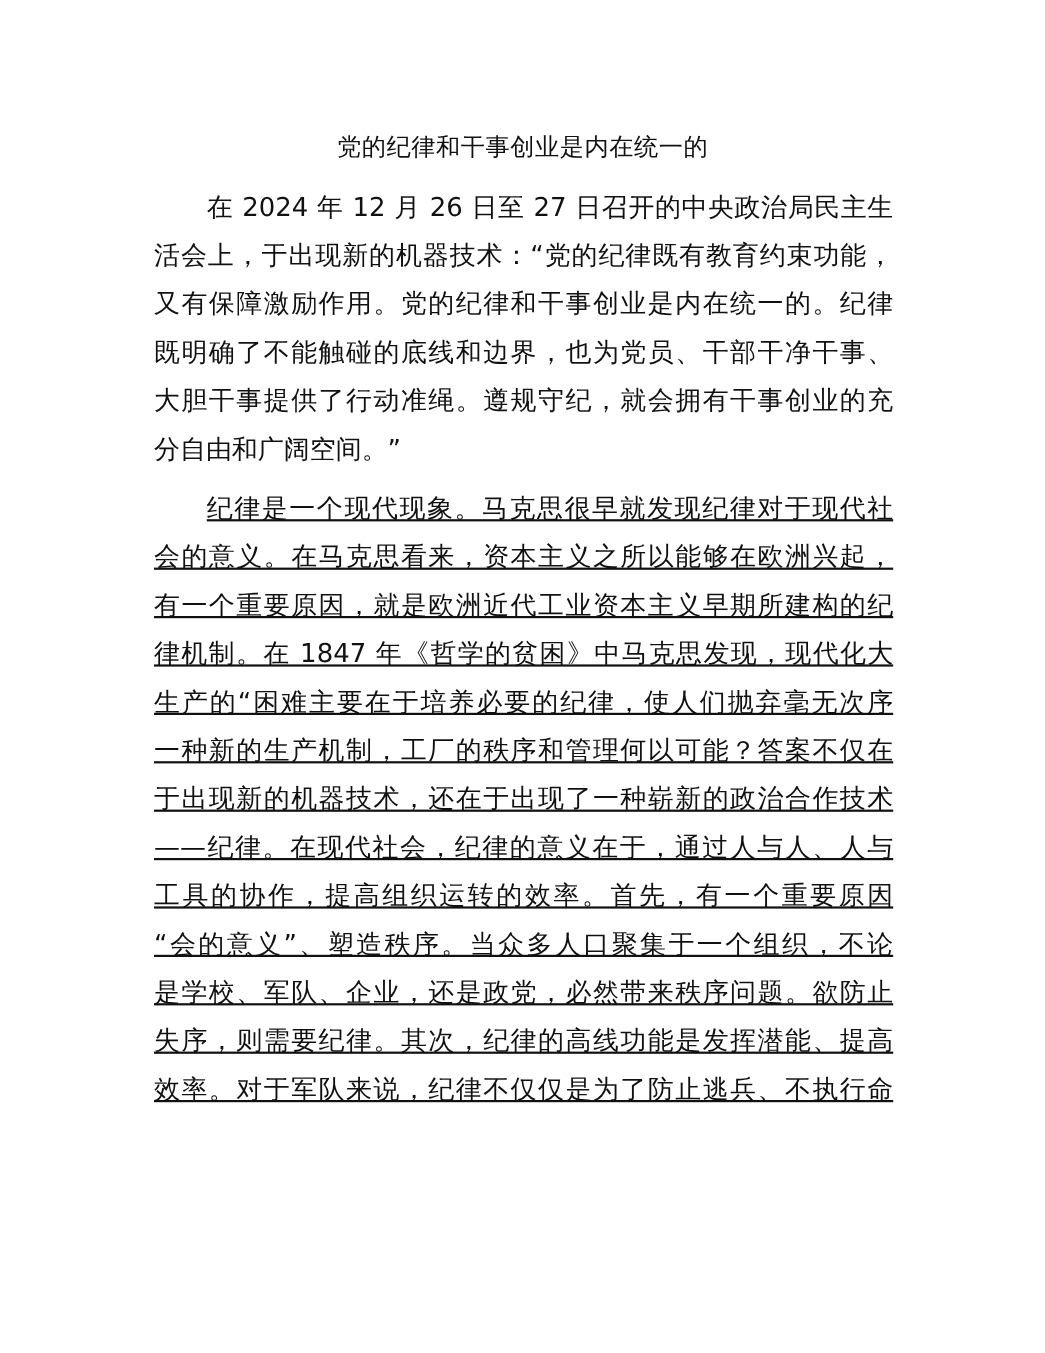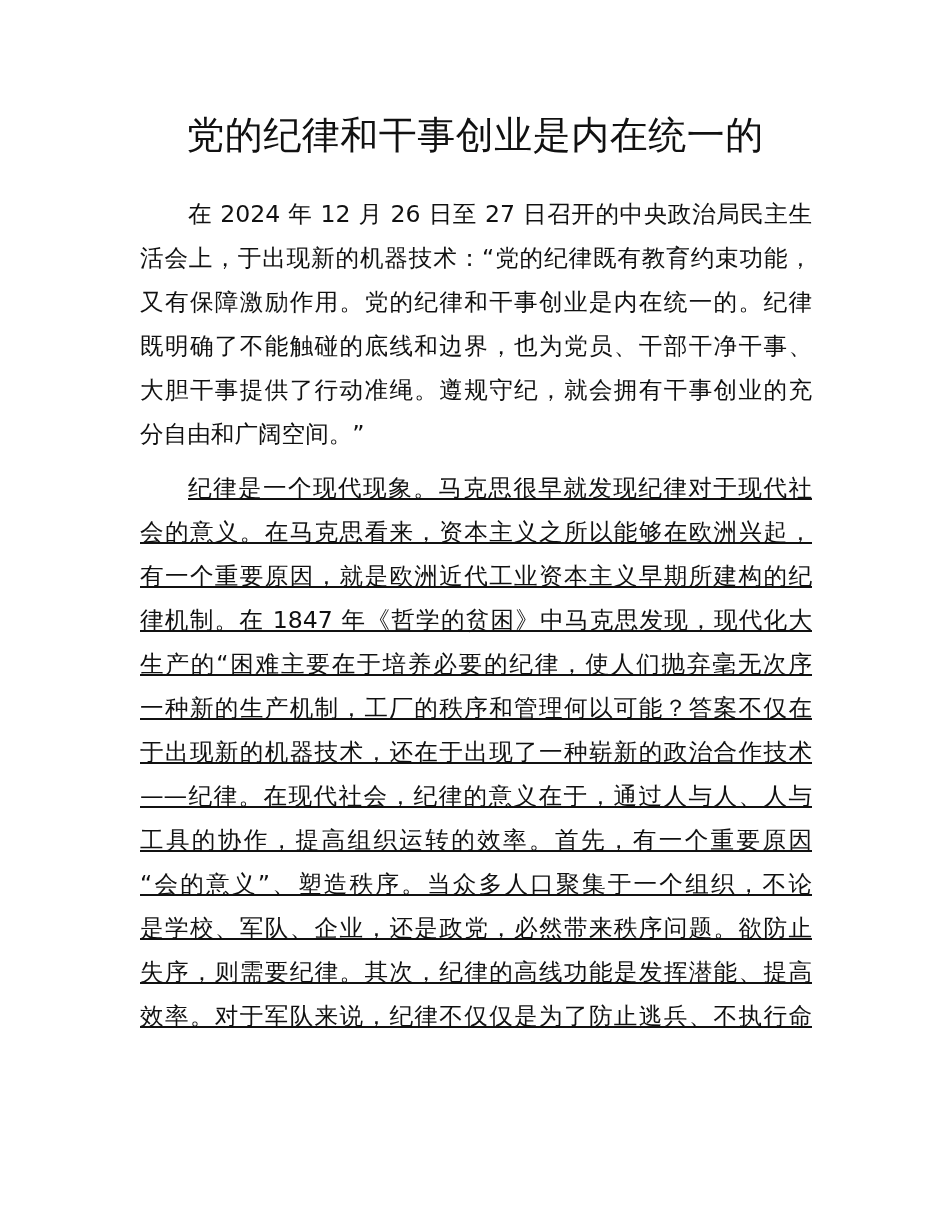--- a/index.html
+++ b/index.html
@@ -7,7 +7,7 @@
          font-family: "DejaVu Sans", sans-serif; color: #111111; }
   .page { position: absolute; left: 0; top: 0; width: 950px; height: 1230px; }
   .title { position: absolute; top: 113px; left: 0; width: 950px; text-align: center;
-           font-size: 38px; line-height: 44px; letter-spacing: 0.5px; }
+           font-size: 22px; line-height: 44px; letter-spacing: 0.5px; }
   .para { position: absolute; left: 140px; width: 672px; }
   .line { display: block; height: 44px; line-height: 44px; font-size: 23.6px;
           white-space: nowrap; text-align: justify; text-align-last: justify; }

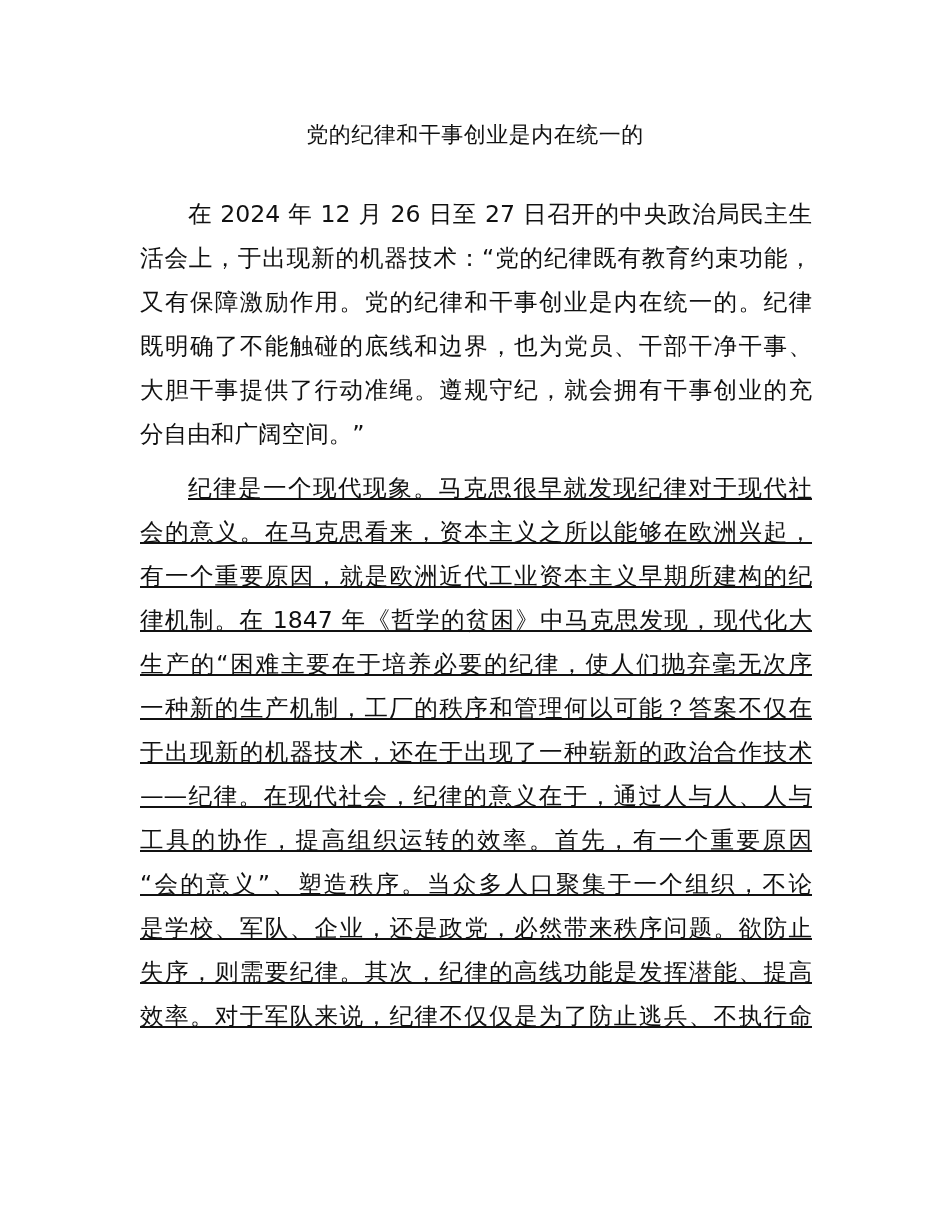--- a/index.html
+++ b/index.html
@@ -12,7 +12,7 @@
   .line { display: block; height: 44px; line-height: 44px; font-size: 23.6px;
           white-space: nowrap; text-align: justify; text-align-last: justify; }
   .line.last { text-align-last: left; }
-  .line.indent { padding-left: 48px; margin-top: 26px; }
+  .line.indent { padding-left: 48px; }
   #p1 { top: 166px; }
   #p2 { top: 440px; text-decoration: underline; }
 </style>

